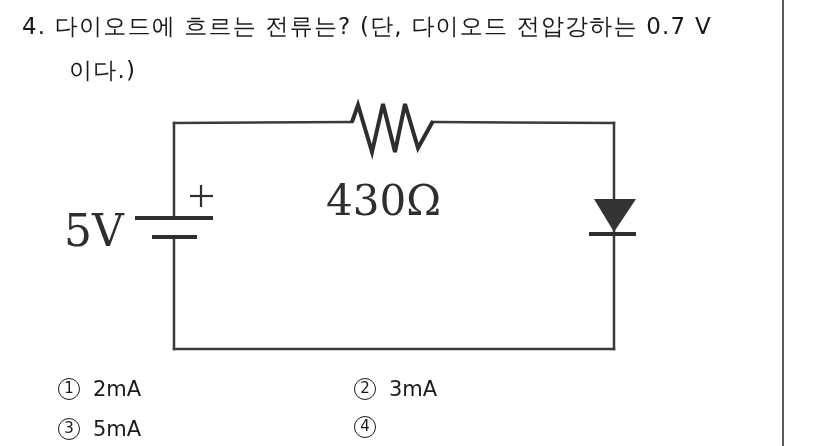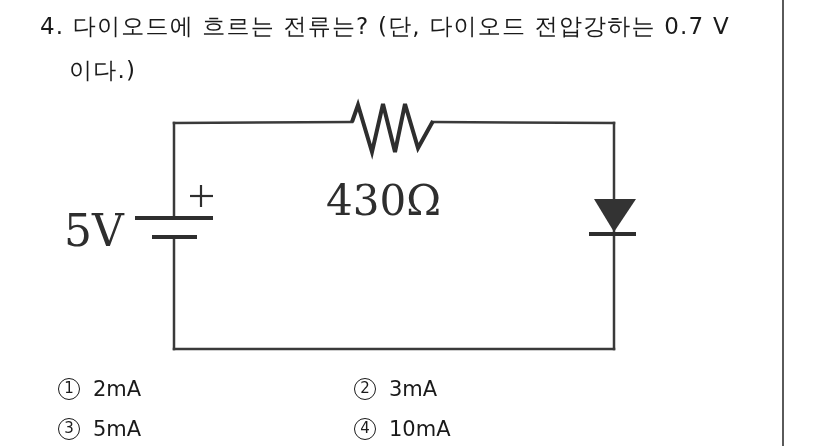--- a/index.html
+++ b/index.html
@@ -13,7 +13,7 @@
     position: absolute; font-size: 23px; line-height: 28px;
     white-space: nowrap; letter-spacing: 1.2px;
   }
-  #q1 { left: 40px; top: 12px; }
+  #q1 { left: 22px; top: 12px; }
   #q2 { left: 58px; top: 56px; margin-left: 11px; }
   .right-rule {
     position: absolute; left: 782px; top: 0; width: 2px; height: 446px;

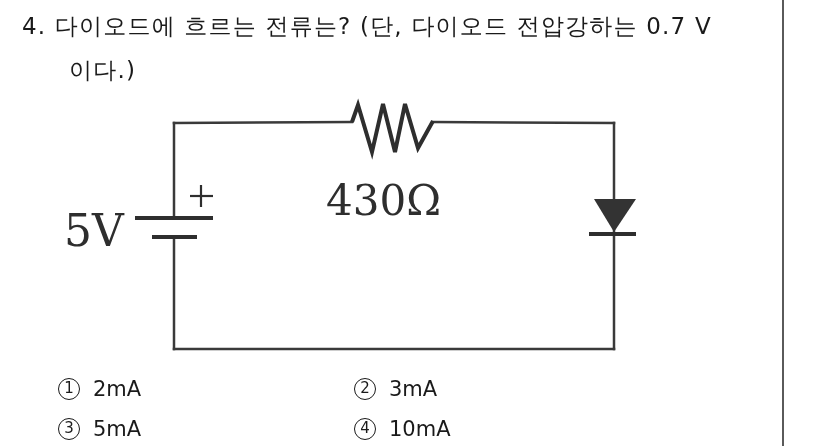--- a/index.html
+++ b/index.html
@@ -97,7 +97,6 @@
   </div>
   <div id="opt4" class="opt">
     <span class="num">4</span>
-    <span>10mA</span>
   </div>
 </div>
 

